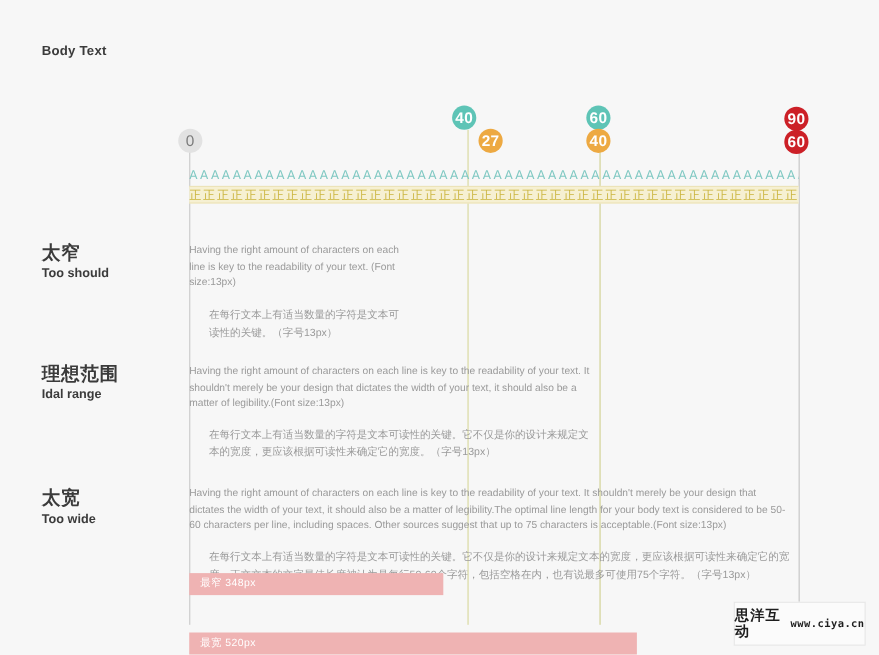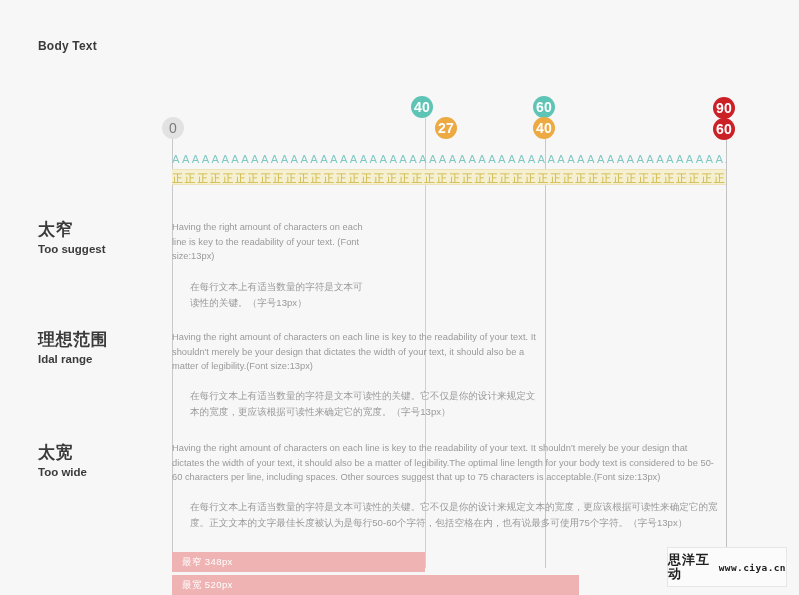--- a/index.html
+++ b/index.html
@@ -232,7 +232,7 @@
 
   <div class="row-label label-narrow">
     <div class="lbl-cn">太窄</div>
-    <div class="lbl-en">Too suggest</div>
+    <div class="lbl-en">Too should</div>
   </div>
   <div class="block block-narrow">
     <p class="en">Having the right amount of characters on each line is key to the readability of your text. (Font size:13px)</p>

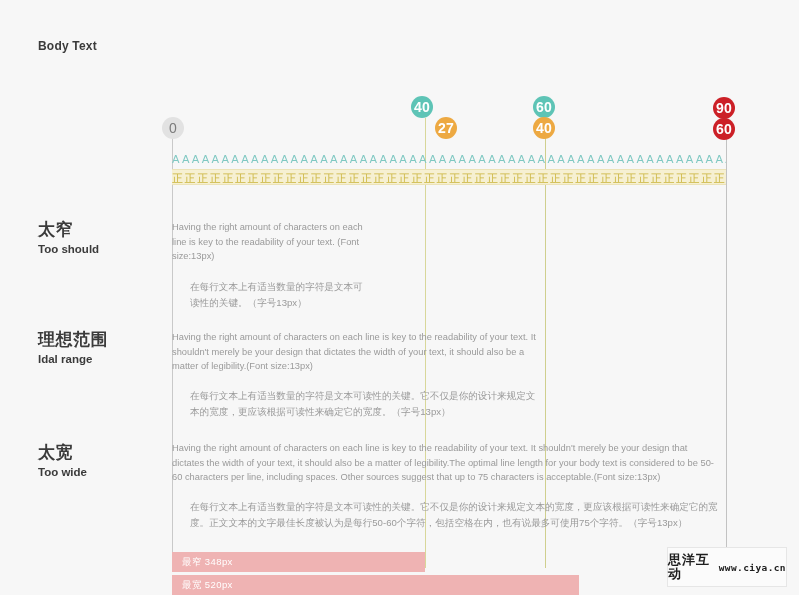--- a/index.html
+++ b/index.html
@@ -172,7 +172,7 @@
     box-sizing: border-box;
     letter-spacing: 0.4px;
   }
-  .bar-narrowest { left: 172px; top: 552px; width: 253px; }
+  .bar-narrowest { left: 172px; top: 521px; width: 231px; }
   .bar-widest    { left: 172px; top: 575px; width: 407px; }
 
   

